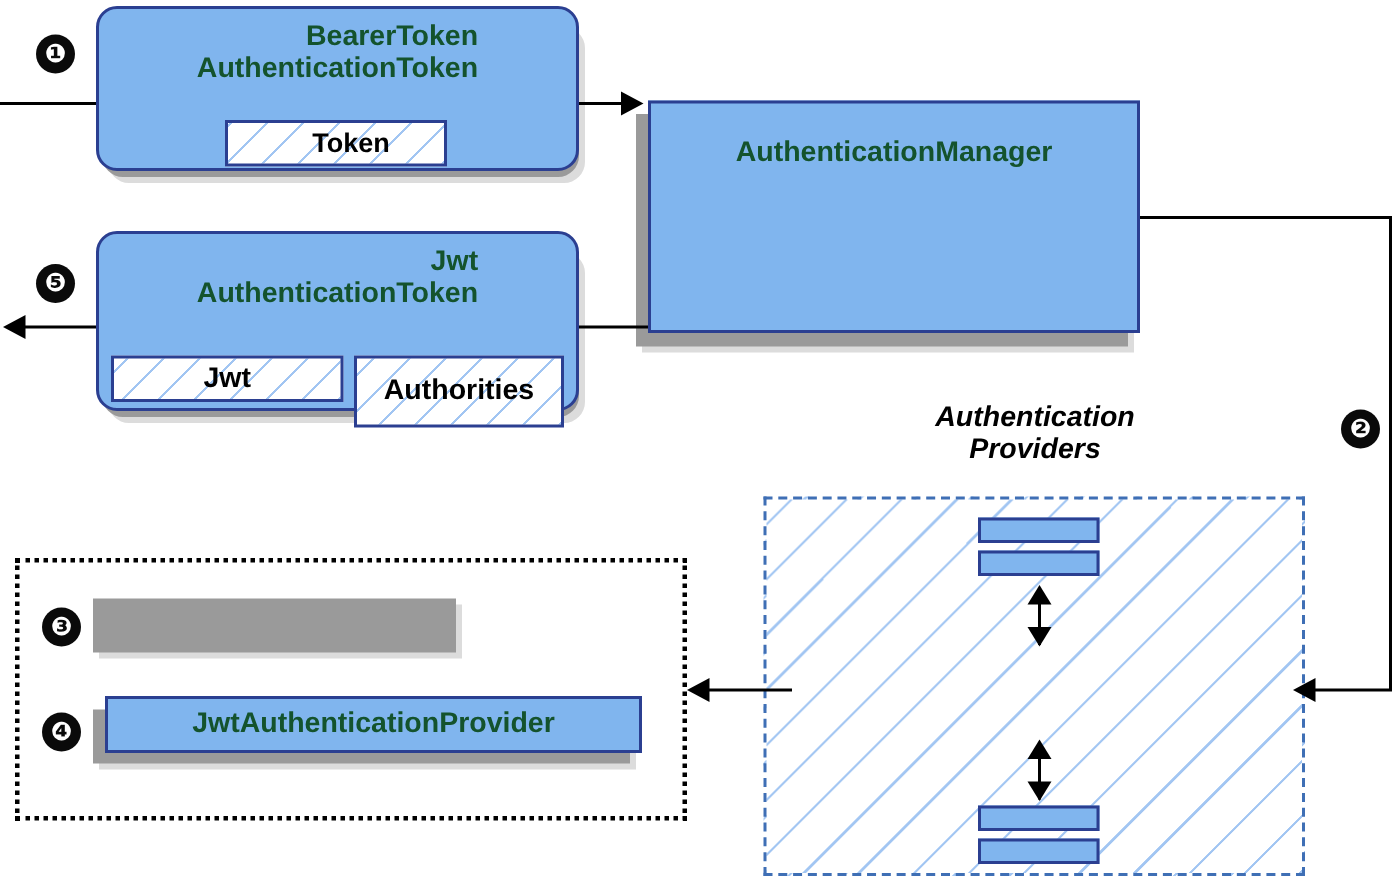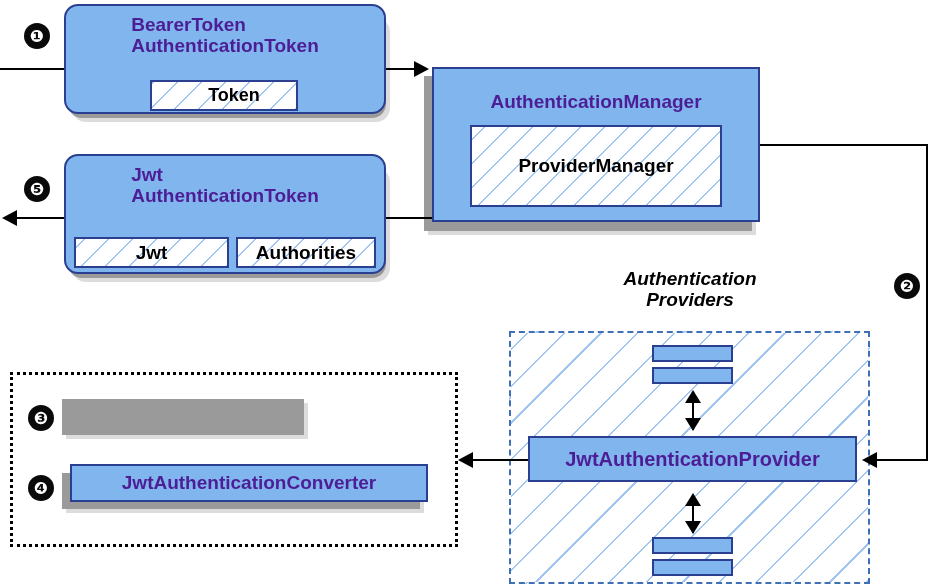--- a/index.html
+++ b/index.html
@@ -48,9 +48,9 @@
 
   .node-title {
     font-weight: bold;
-    text-align: left;
+    text-align: right;
     line-height: 1.12;
-    color: #4c1d95;
+    color: #14532d;
     white-space: pre-line;
   }
 

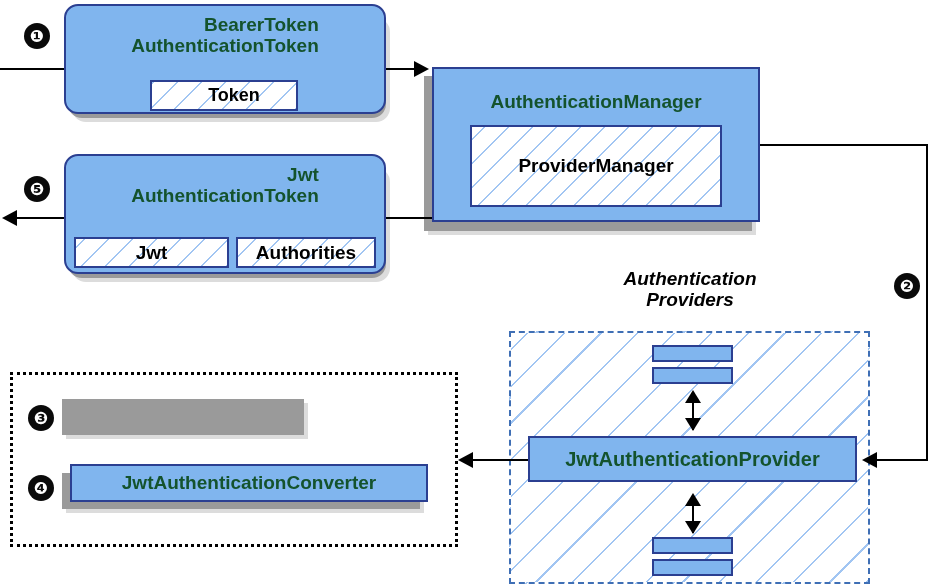--- a/index.html
+++ b/index.html
@@ -195,7 +195,6 @@
   <div class="node" style="left:432px; top:67px; width:328px; height:155px; font-size:19px; padding-top:22px;">
     <div class="node-title" style="font-size:19px;">AuthenticationManager</div>
   </div>
-  <div class="slot" style="left:470px; top:125px; width:252px; height:82px; font-size:19px;">ProviderManager</div>
 
   <div class="line-h" style="left:760px; top:144px; width:168px;"></div>
   <div class="line-v" style="left:926px; top:144px; height:316px;"></div>

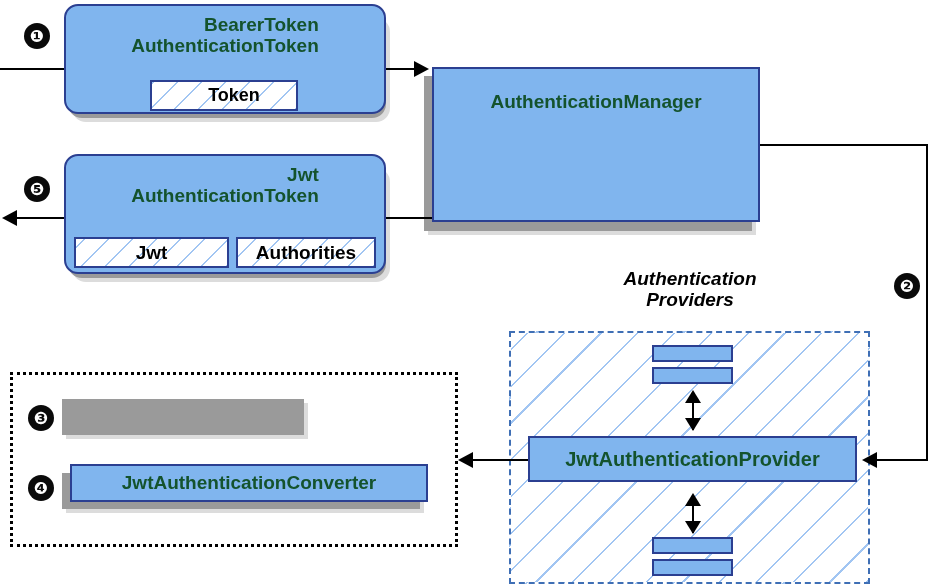--- a/index.html
+++ b/index.html
@@ -250,7 +250,7 @@
 AuthenticationToken</div>
   </div>
   <div class="slot" style="left:74px; top:237px; width:155px; height:31px; font-size:19px;">Jwt</div>
-  <div class="slot" style="left:236px; top:237px; width:140px; height:31px; font-size:19px;">Authorities</div>
+  <div class="slot" style="left:236px; top:237px; width:140px; height:48px; font-size:19px;">Authorities</div>
 
   <div class="line-h" style="left:386px; top:217px; width:50px;"></div>
 

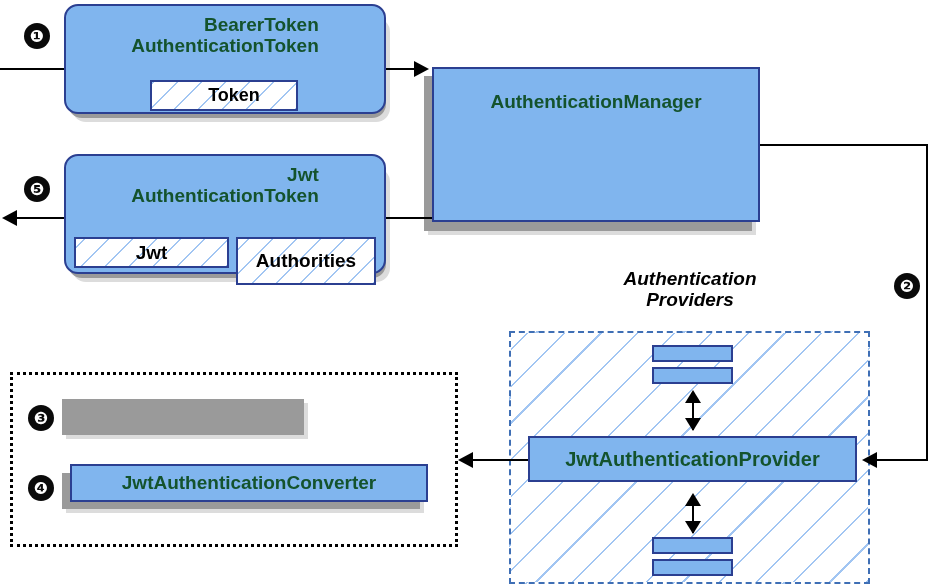--- a/index.html
+++ b/index.html
@@ -216,9 +216,6 @@
 
   <div class="shadow-b" style="left:524px; top:449px; width:329px; height:46px;"></div>
   <div class="shadow-a" style="left:520px; top:445px; width:329px; height:46px;"></div>
-  <div class="node" style="left:528px; top:436px; width:329px; height:46px; justify-content:center; font-size:20px;">
-    <div class="node-title" style="font-size:20px;">JwtAuthenticationProvider</div>
-  </div>
 
   <div class="line-v" style="left:692px; top:495px; height:38px;"></div>
   <div class="arrow arrow-up" style="left:685px; top:493px;"></div>

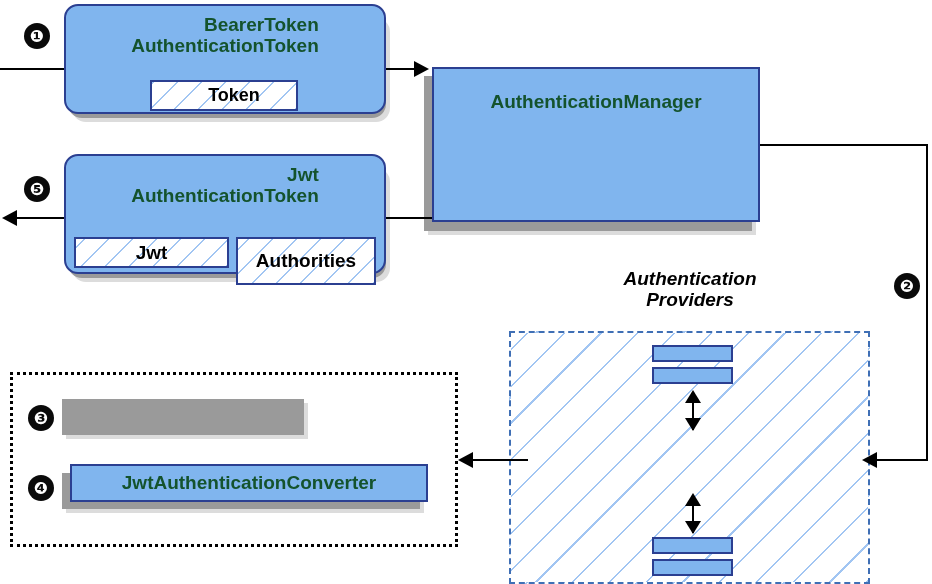--- a/index.html
+++ b/index.html
@@ -237,7 +237,7 @@
   <div class="shadow-b" style="left:66px; top:477px; width:358px; height:36px;"></div>
   <div class="shadow-a" style="left:62px; top:473px; width:358px; height:36px;"></div>
   <div class="node" style="left:70px; top:464px; width:358px; height:38px; justify-content:center; font-size:19px;">
-    <div class="node-title" style="font-size:19px;">JwtAuthenticationConverter</div>
+    <div class="node-title" style="font-size:19px;">JwtAuthenticationProvider</div>
   </div>
 
   <div class="shadow-b shadow-round" style="left:72px; top:168px; width:318px; height:114px;"></div>

